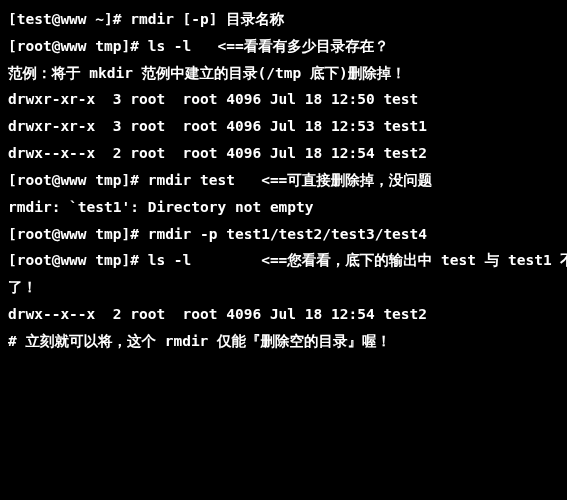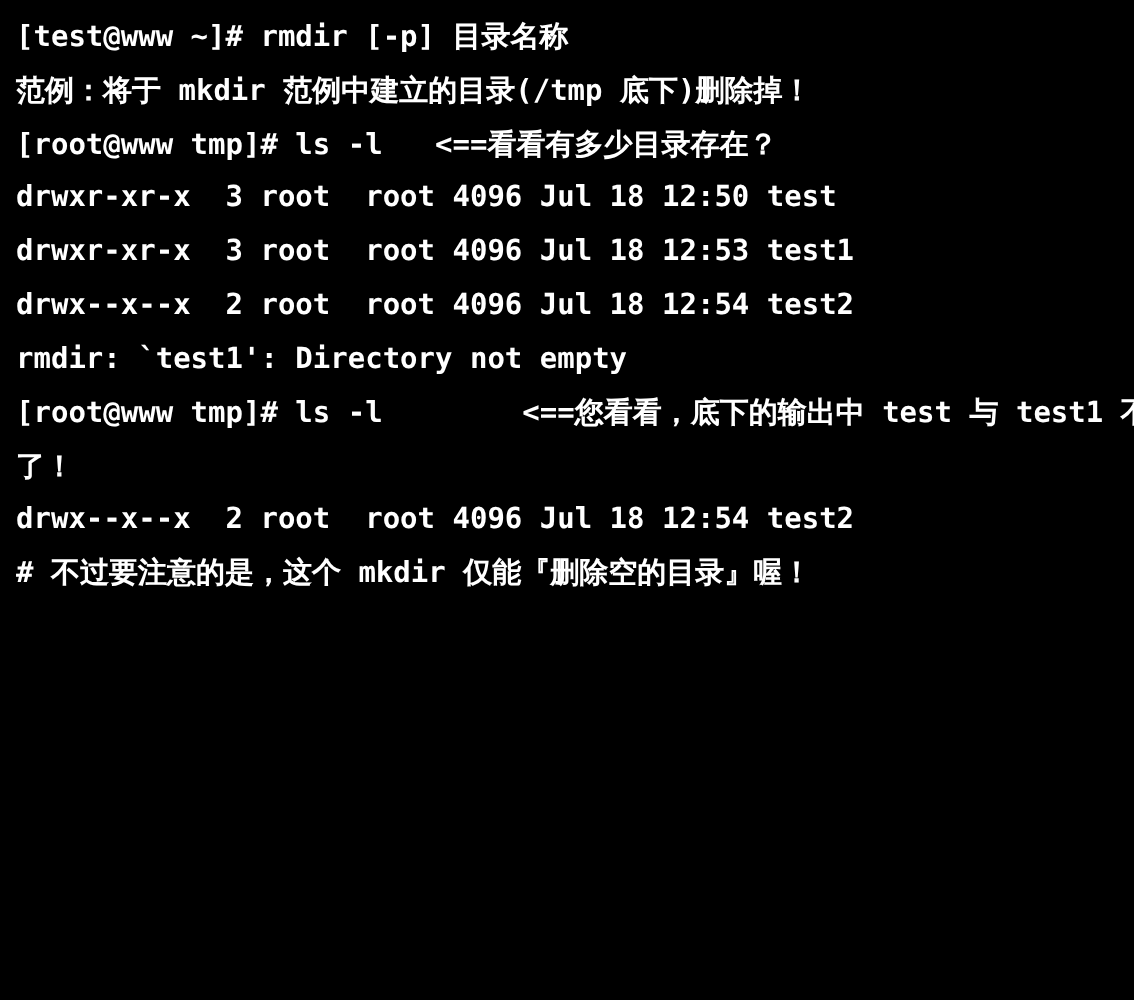--- a/index.html
+++ b/index.html
@@ -30,8 +30,8 @@
 <div>
   <span class="line">[test@www ~]# rmdir [-p] 目录名称</span>
   <span class="line"></span>
+  <span class="line">[root@www tmp]# ls -l   &lt;==看看有多少目录存在？</span>
   <span class="line">范例：将于 mkdir 范例中建立的目录(/tmp 底下)删除掉！</span>
-  <span class="line">[root@www tmp]# ls -l   &lt;==看看有多少目录存在？</span>
   <span class="line">drwxr-xr-x  3 root  root 4096 Jul 18 12:50 test</span>
   <span class="line">drwxr-xr-x  3 root  root 4096 Jul 18 12:53 test1</span>
   <span class="line">drwx--x--x  2 root  root 4096 Jul 18 12:54 test2</span>

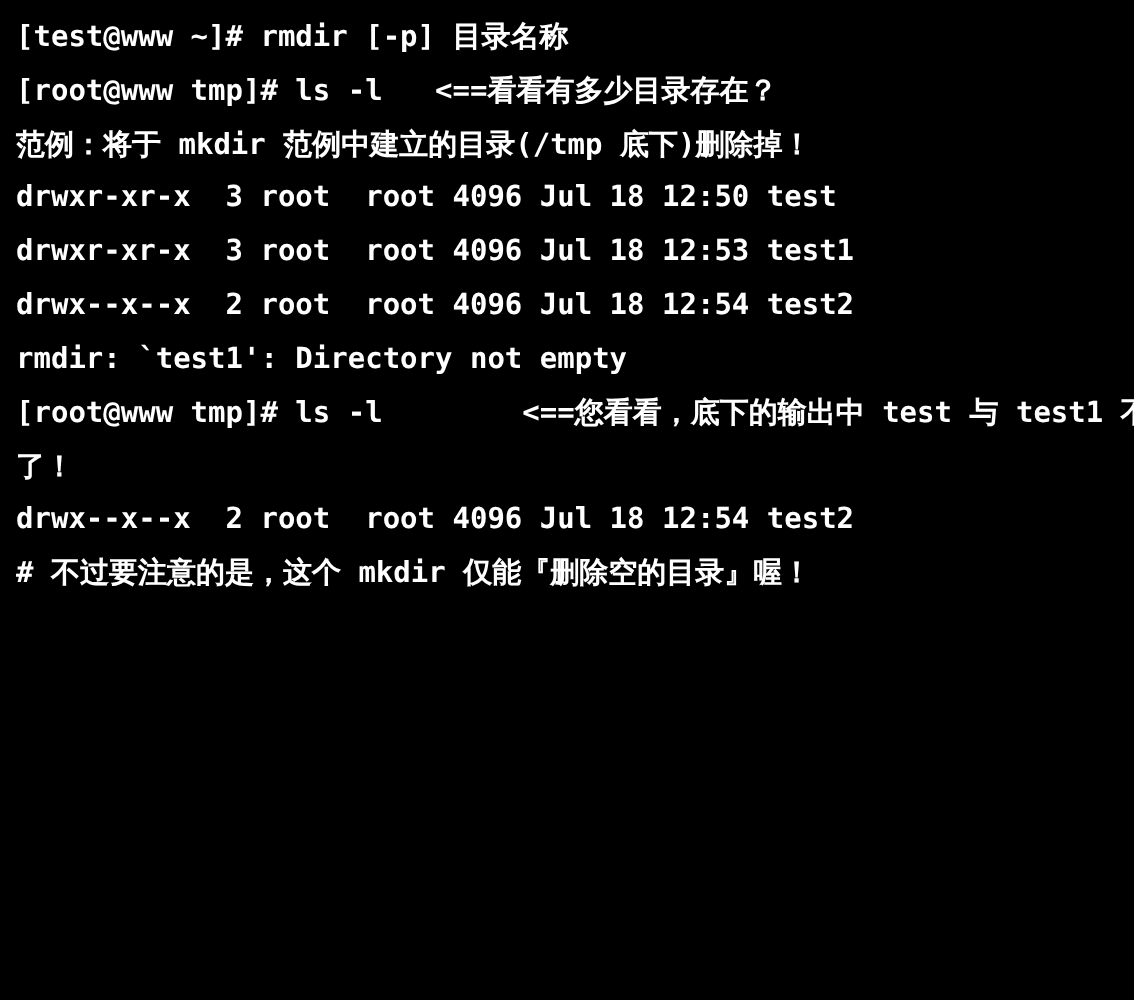--- a/index.html
+++ b/index.html
@@ -35,6 +35,7 @@
   <span class="line">drwxr-xr-x  3 root  root 4096 Jul 18 12:50 test</span>
   <span class="line">drwxr-xr-x  3 root  root 4096 Jul 18 12:53 test1</span>
   <span class="line">drwx--x--x  2 root  root 4096 Jul 18 12:54 test2</span>
+  <span class="line">[root@www tmp]# rmdir test   &lt;==可直接删除掉，没问题</span>
   <span class="line">rmdir: `test1': Directory not empty</span>
   <span class="line">[root@www tmp]# ls -l        &lt;==您看看，底下的输出中 test 与 test1 不见</span>
   <span class="line">了！</span>

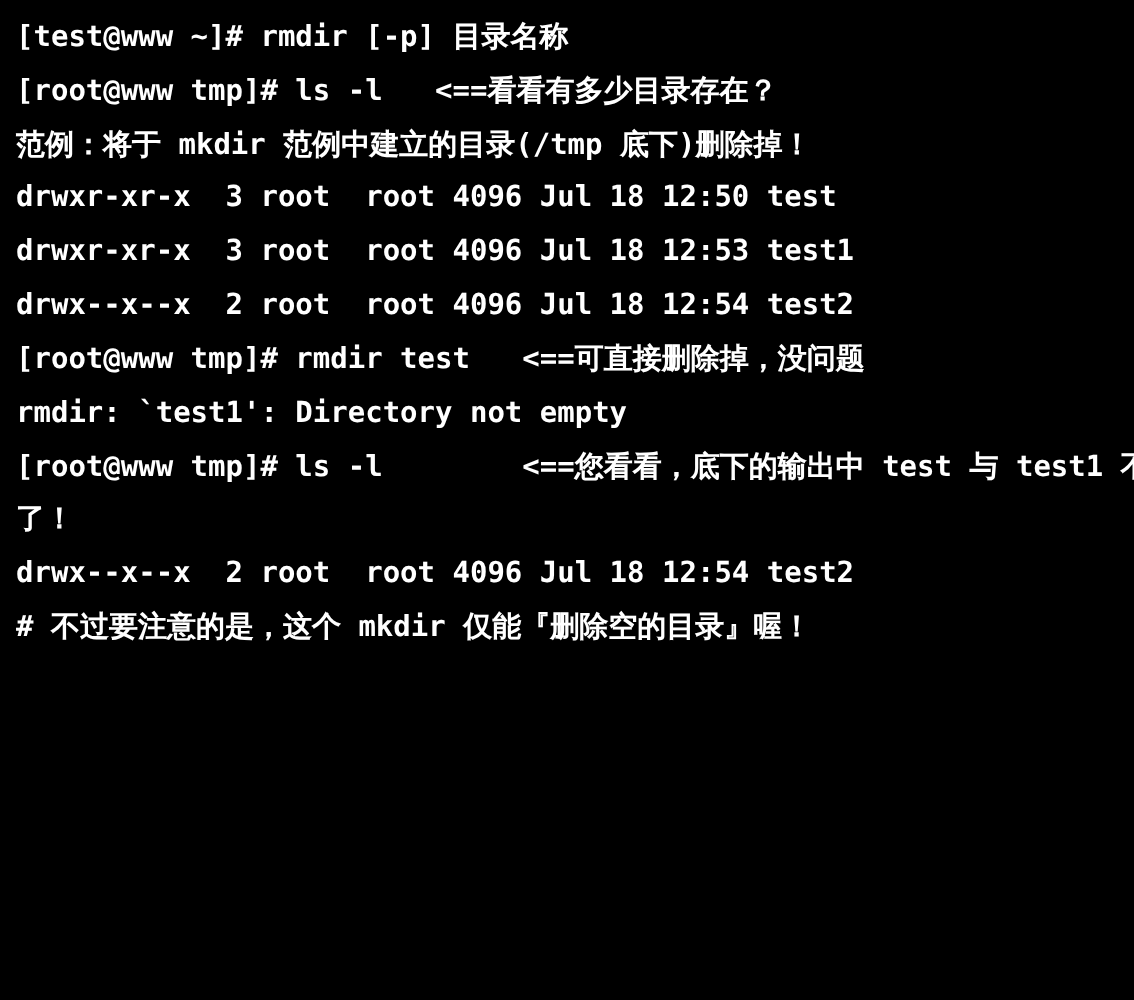--- a/index.html
+++ b/index.html
@@ -37,6 +37,7 @@
   <span class="line">drwx--x--x  2 root  root 4096 Jul 18 12:54 test2</span>
   <span class="line">[root@www tmp]# rmdir test   &lt;==可直接删除掉，没问题</span>
   <span class="line">rmdir: `test1': Directory not empty</span>
+  <span class="line">[root@www tmp]# rmdir -p test1/test2/test3/test4</span>
   <span class="line">[root@www tmp]# ls -l        &lt;==您看看，底下的输出中 test 与 test1 不见</span>
   <span class="line">了！</span>
   <span class="line">drwx--x--x  2 root  root 4096 Jul 18 12:54 test2</span>

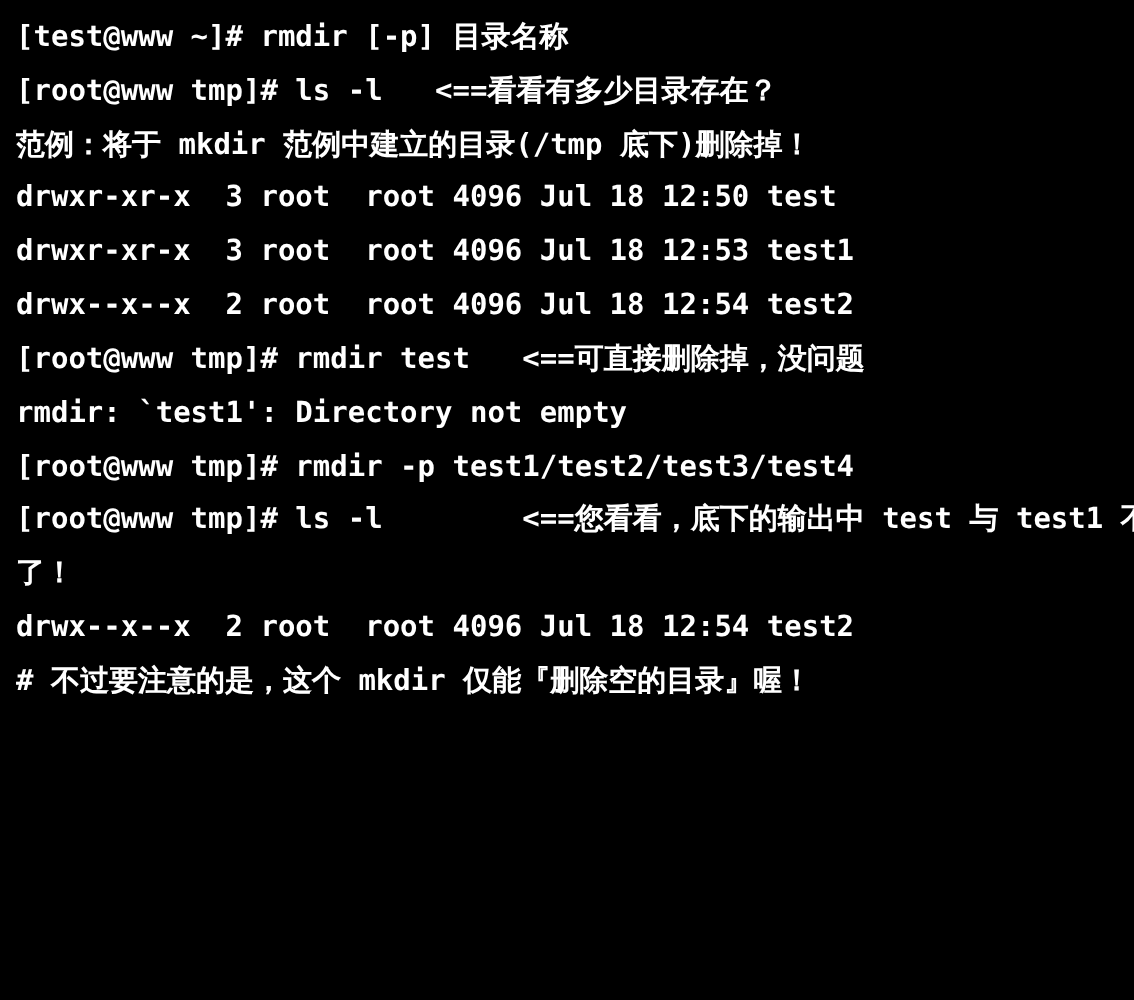--- a/index.html
+++ b/index.html
@@ -41,7 +41,7 @@
   <span class="line">[root@www tmp]# ls -l        &lt;==您看看，底下的输出中 test 与 test1 不见</span>
   <span class="line">了！</span>
   <span class="line">drwx--x--x  2 root  root 4096 Jul 18 12:54 test2</span>
-  <span class="line"># 不过要注意的是，这个 mkdir 仅能『删除空的目录』喔！</span>
+  <span class="line"># 立刻就可以将，这个 rmdir 仅能『删除空的目录』喔！</span>
 </div>
 
 </body></html>

